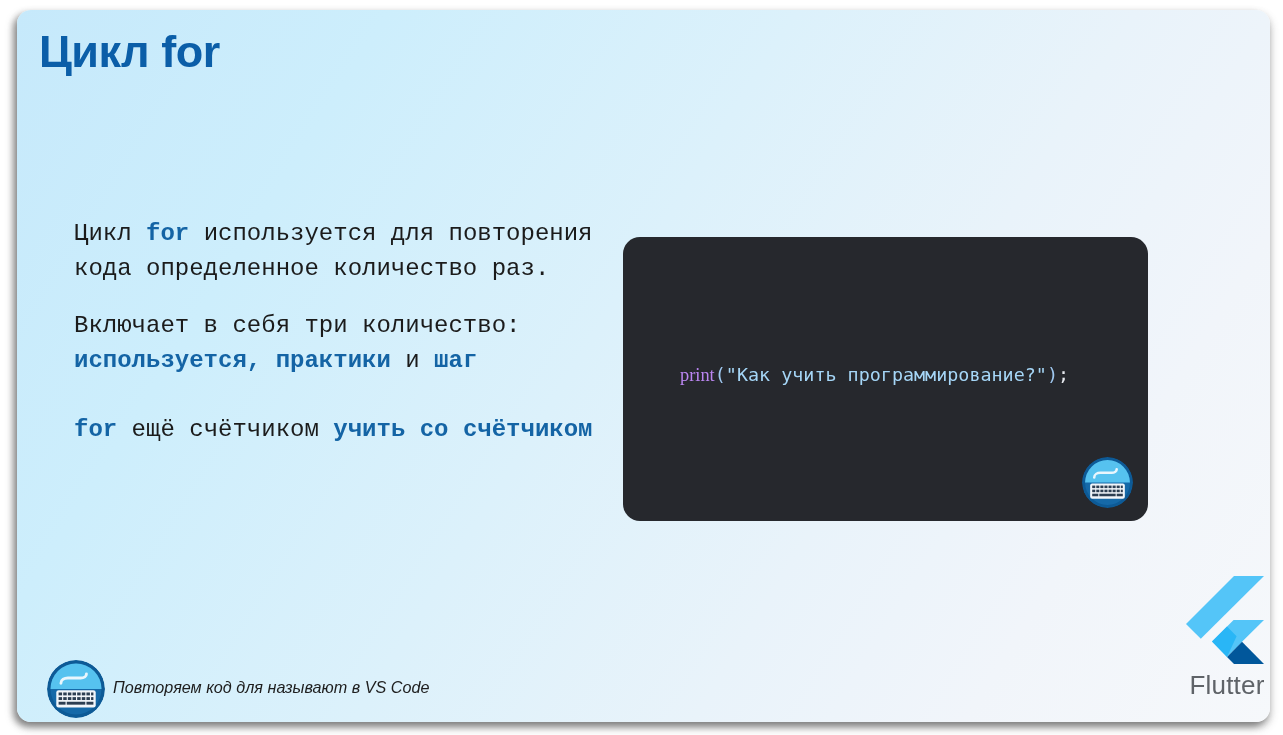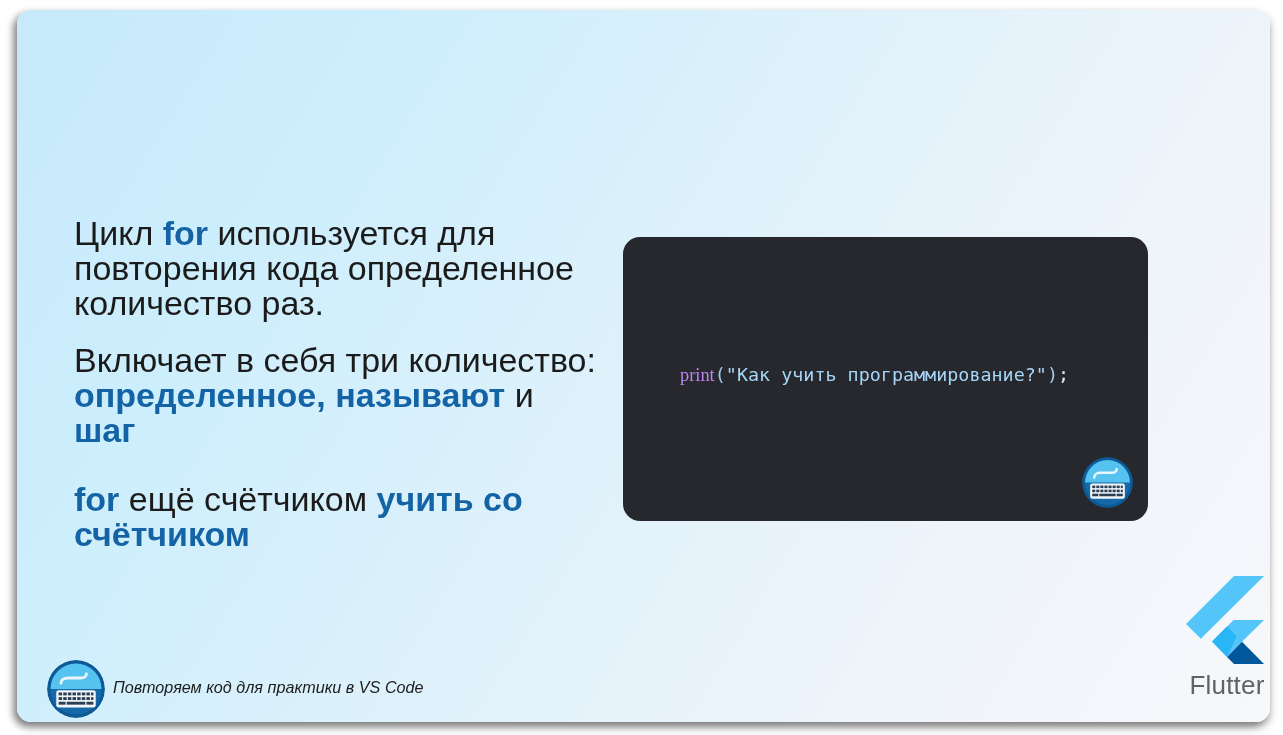--- a/index.html
+++ b/index.html
@@ -120,6 +120,7 @@
 
 <div id="slide-frame">
 
+  <div id="slide-title">Цикл for</div>
 
   <div id="body-text">
 

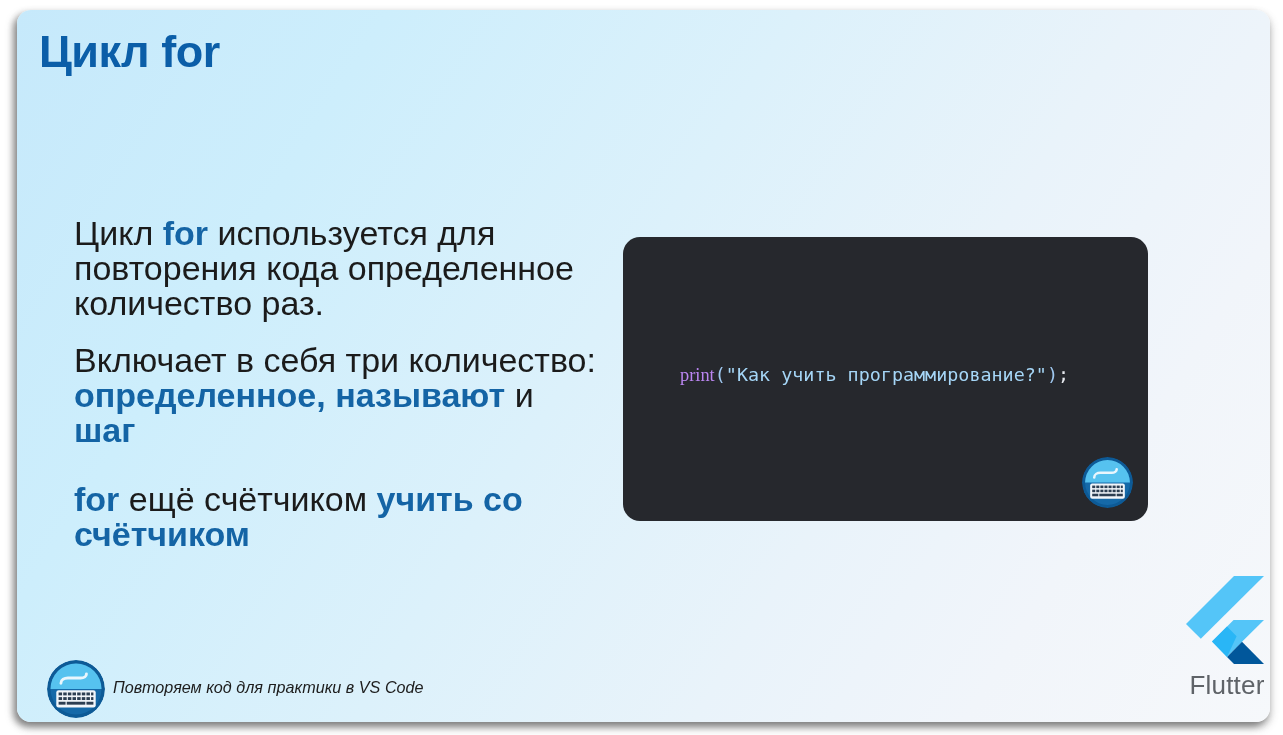--- a/index.html
+++ b/index.html
@@ -51,10 +51,11 @@
     width: 528px;
   }
   .para {
-    font-size: 34px;
+    font-size: 24px;
     line-height: 35px;
     color: #1b1b1b;
     margin-bottom: 22px;
+    font-family: Liberation Mono, monospace;
   }
   .para.spaced { margin-bottom: 34px; }
   .para b { color: #1464a5; font-weight: bold; }

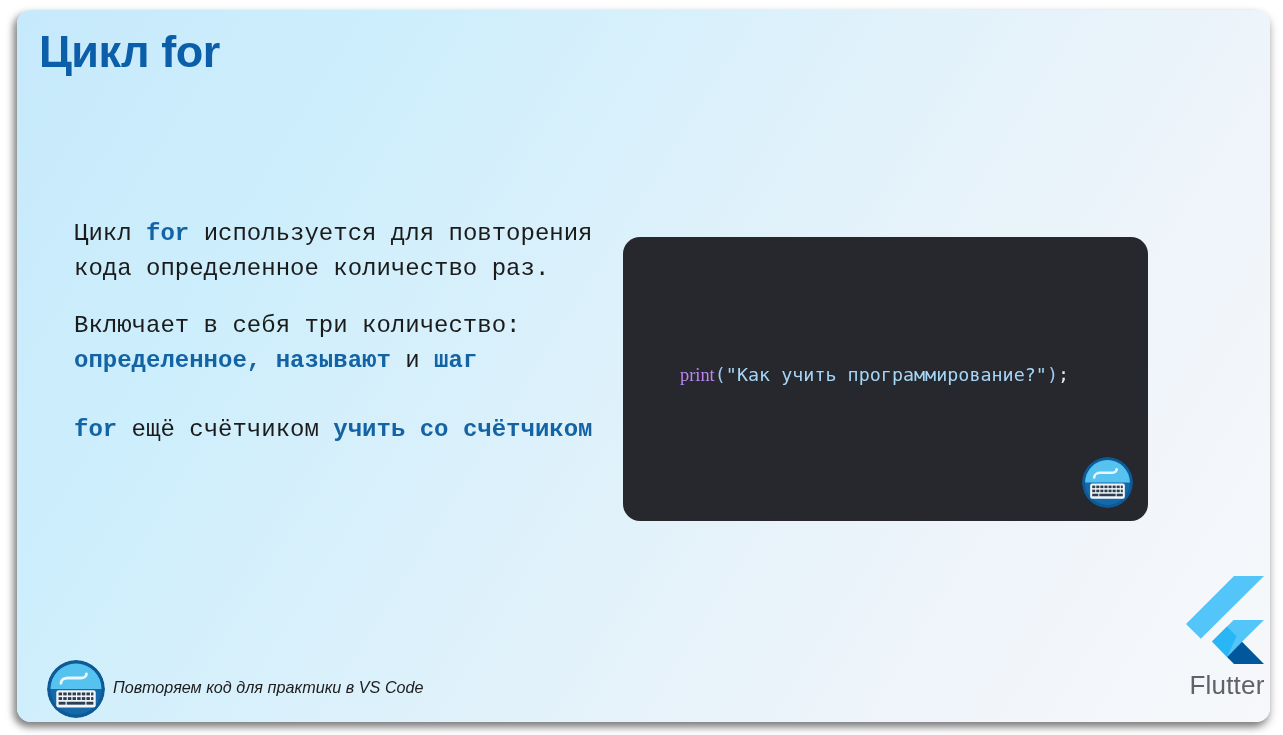--- a/index.html
+++ b/index.html
@@ -130,7 +130,7 @@
     </div>
 
     <div class="para spaced">
-      <span>Включает в себя три количество: </span><b>определенное</b><b>, </b><b>называют</b><span> и </span><b>шаг</b>
+      <span>Включает в себя три количество: </span><b>используется</b><b>, </b><b>называют</b><span> и </span><b>шаг</b>
     </div>
 
     <div class="para">

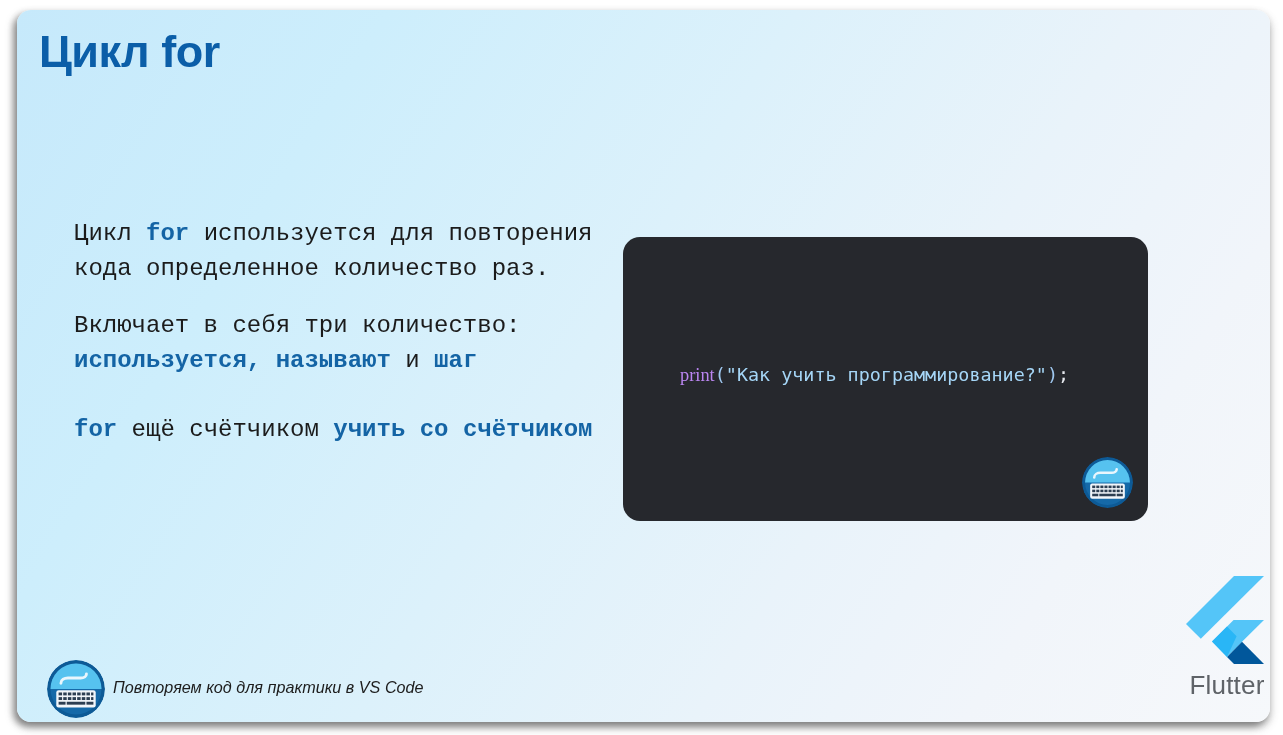--- a/index.html
+++ b/index.html
@@ -130,7 +130,7 @@
     </div>
 
     <div class="para spaced">
-      <span>Включает в себя три количество: </span><b>используется</b><b>, </b><b>называют</b><span> и </span><b>шаг</b>
+      <span>Включает в себя три количество: </span><b>используется</b><b>, </b><b>практики</b><span> и </span><b>шаг</b>
     </div>
 
     <div class="para">

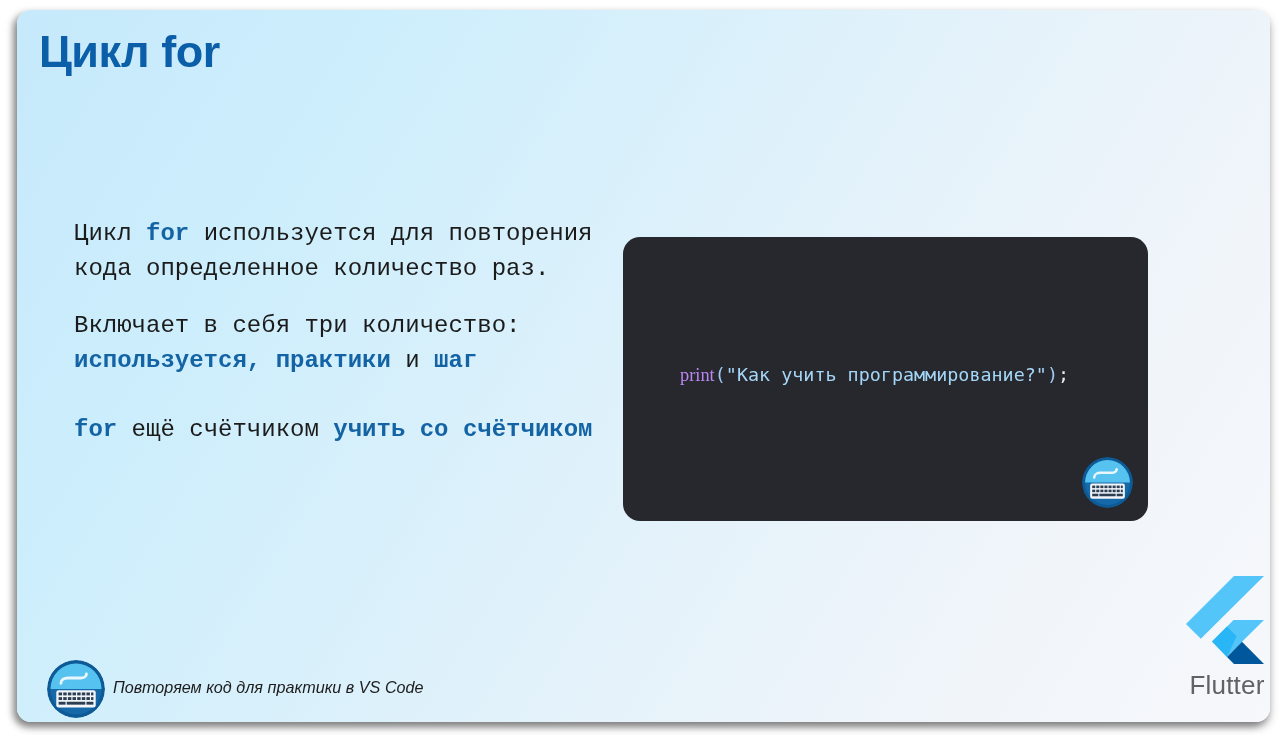--- a/index.html
+++ b/index.html
@@ -221,7 +221,7 @@
         </g>
       </svg>
     </div>
-    <div id="footer-caption">Повторяем код для практики в VS Code</div>
+    <div id="footer-caption">Повторяем код для называют в VS Code</div>
   </div>
 
   <div id="flutter-logo">

